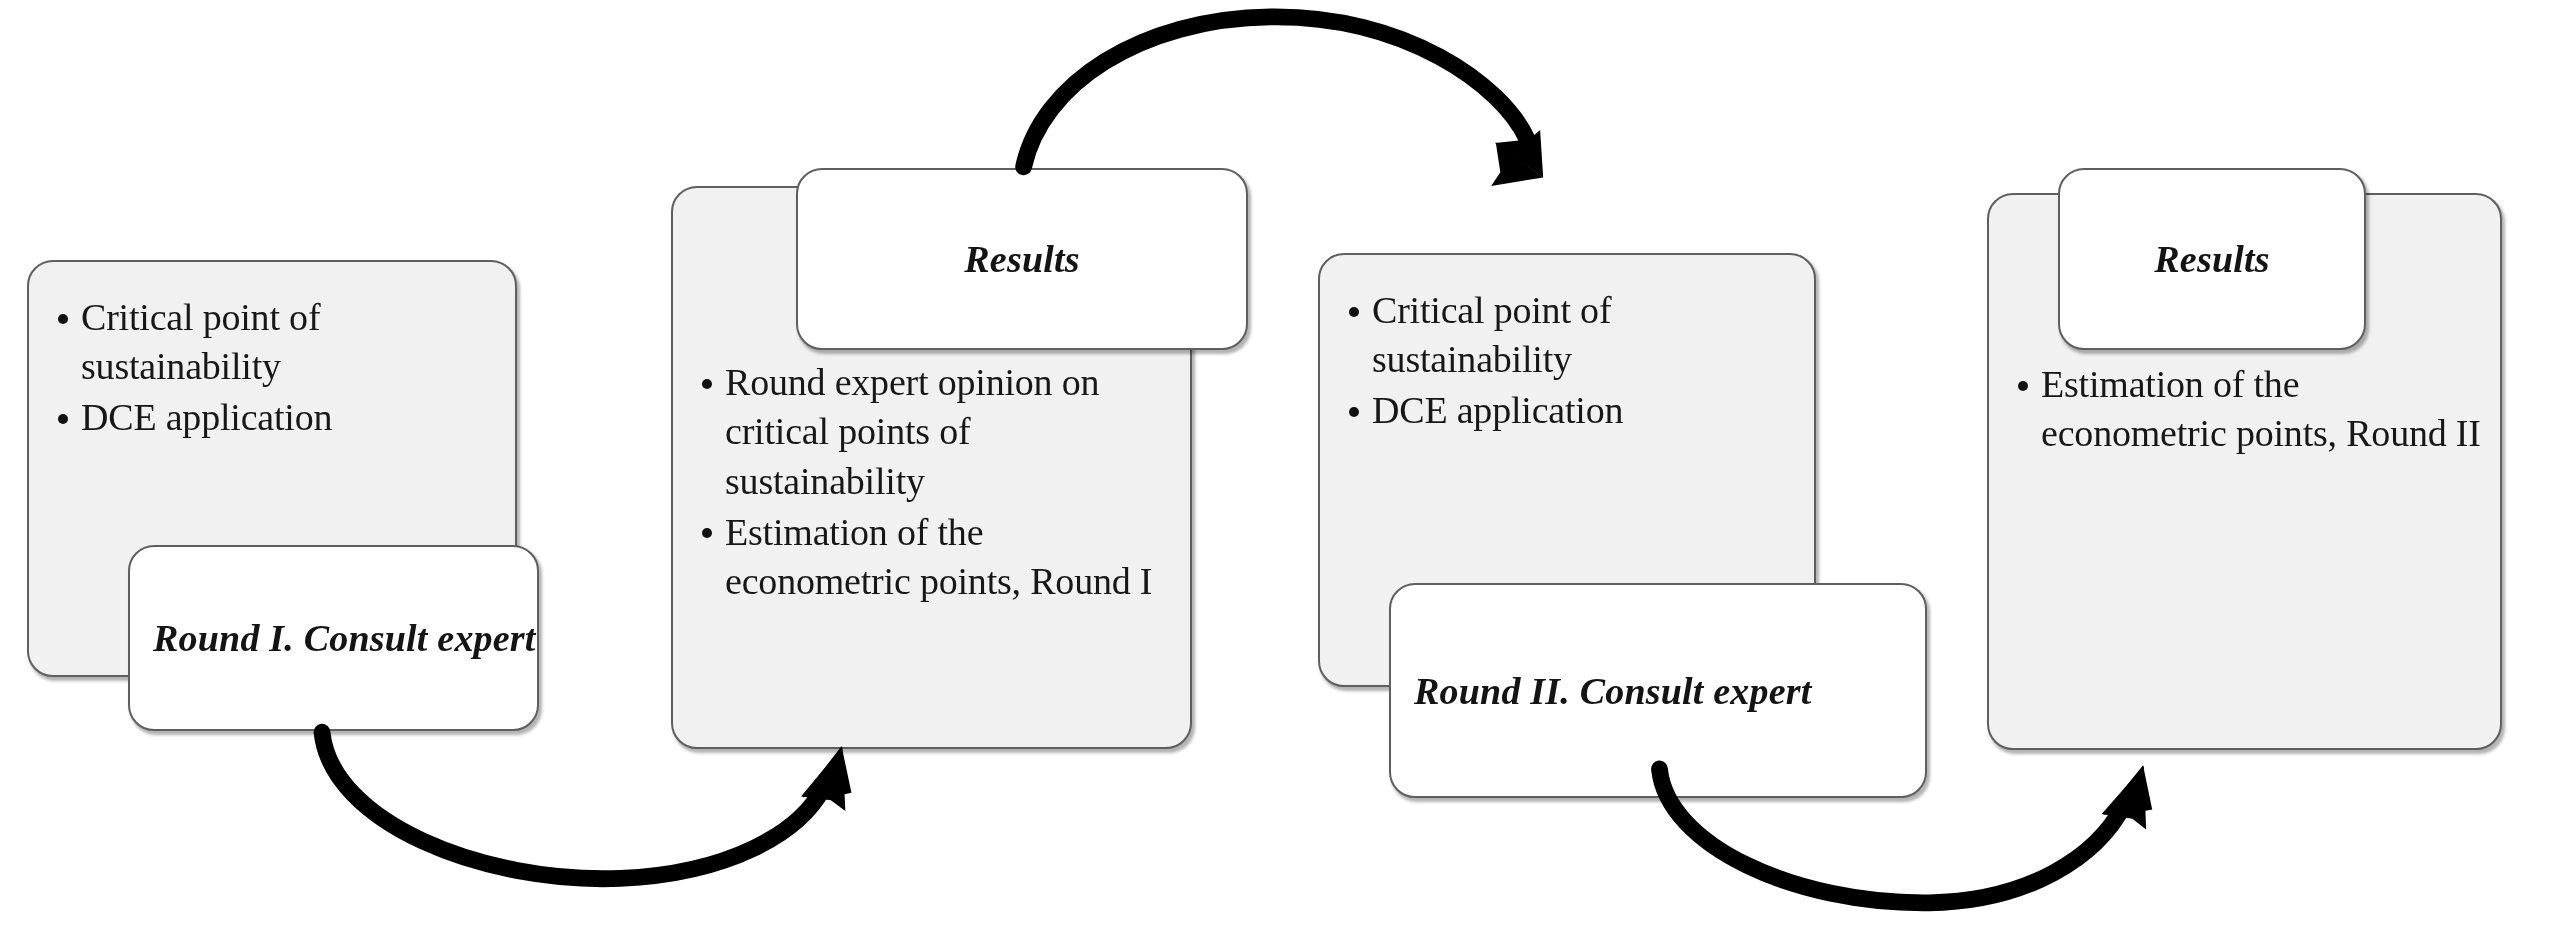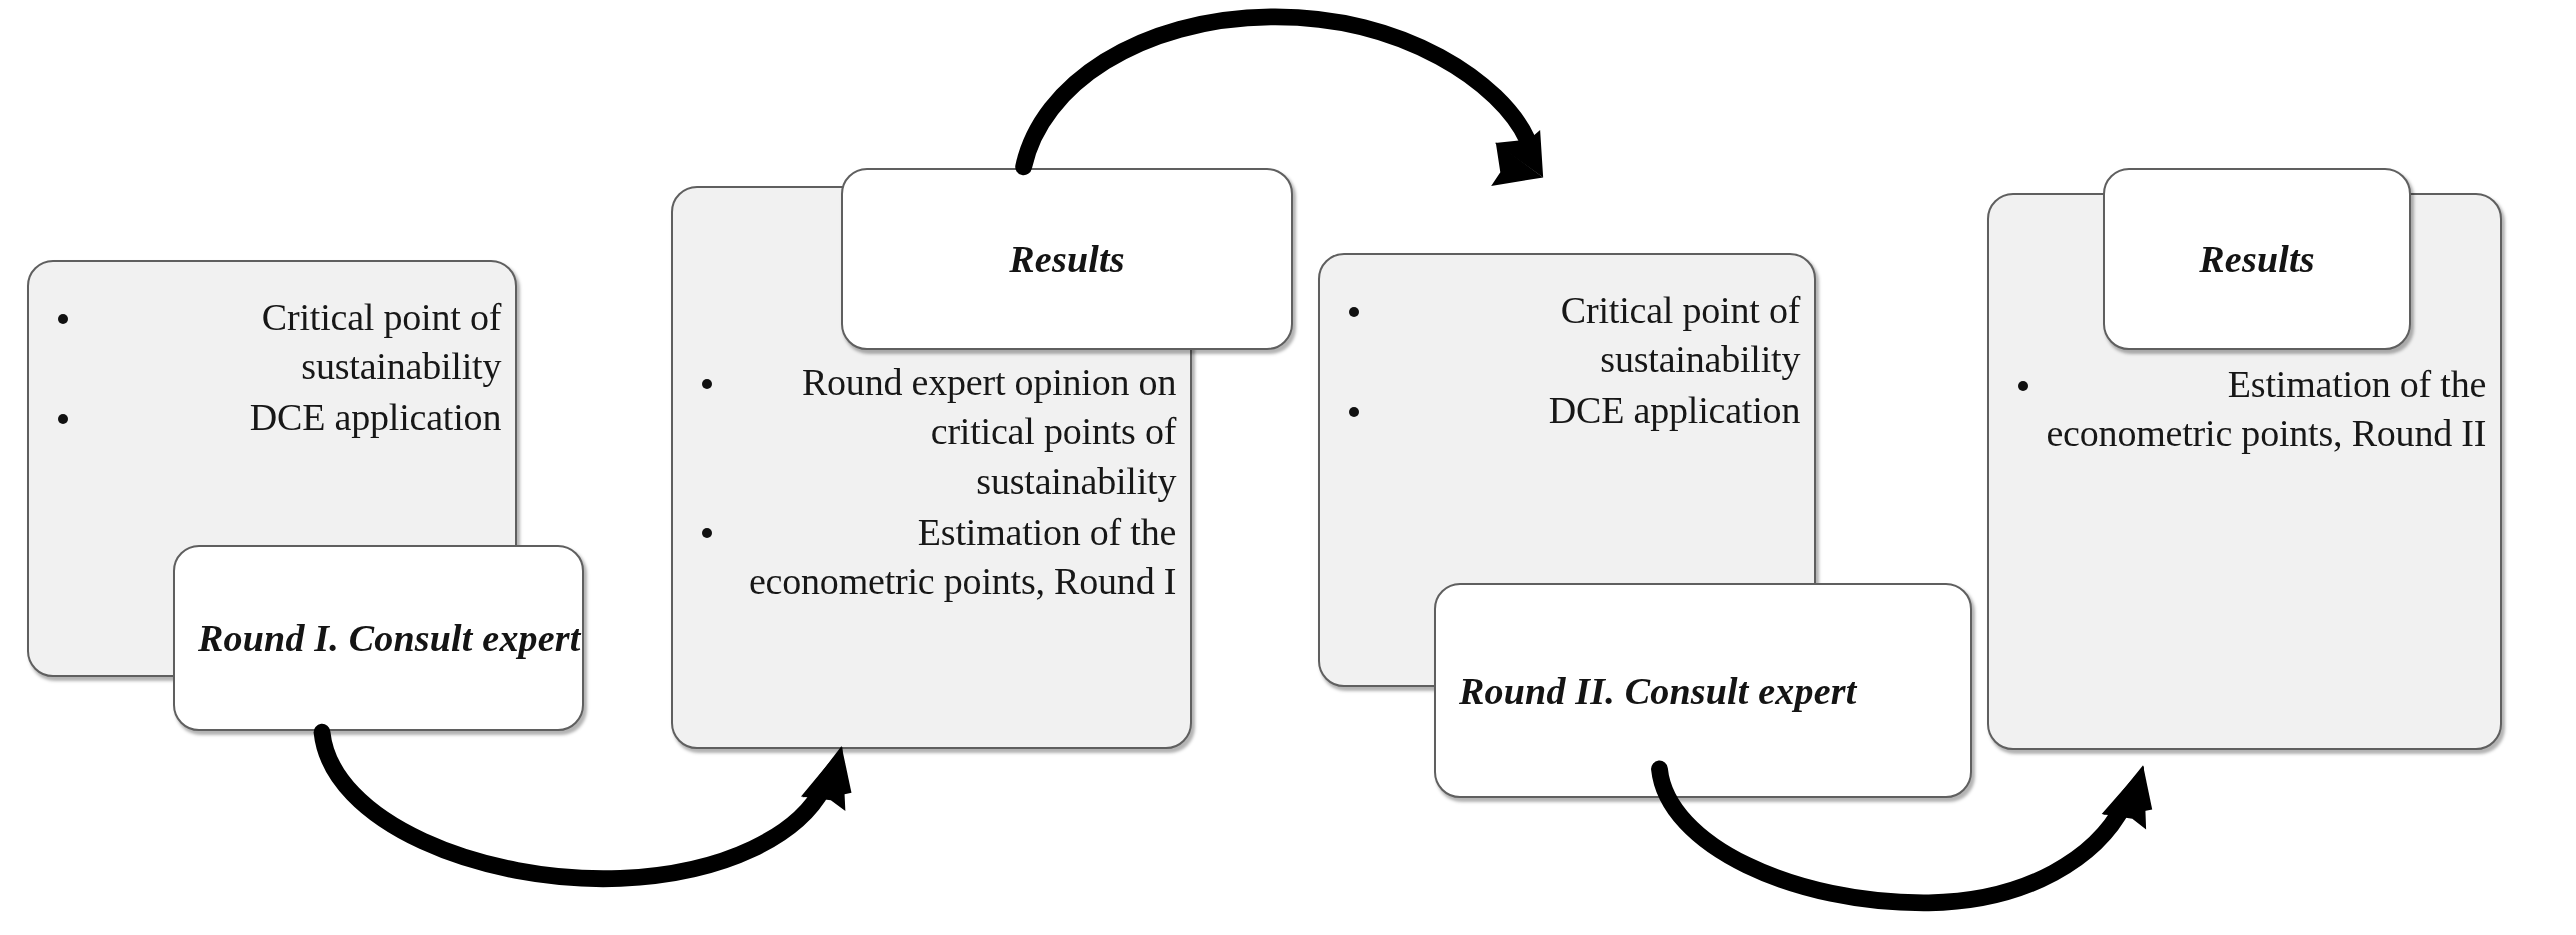--- a/index.html
+++ b/index.html
@@ -34,7 +34,6 @@
     background: #ffffff;
     box-shadow: 2.3px 3.1px 3.1px rgba(0,0,0,0.30);
     z-index: 5;
-    margin-left: 45px;
   }
 
   

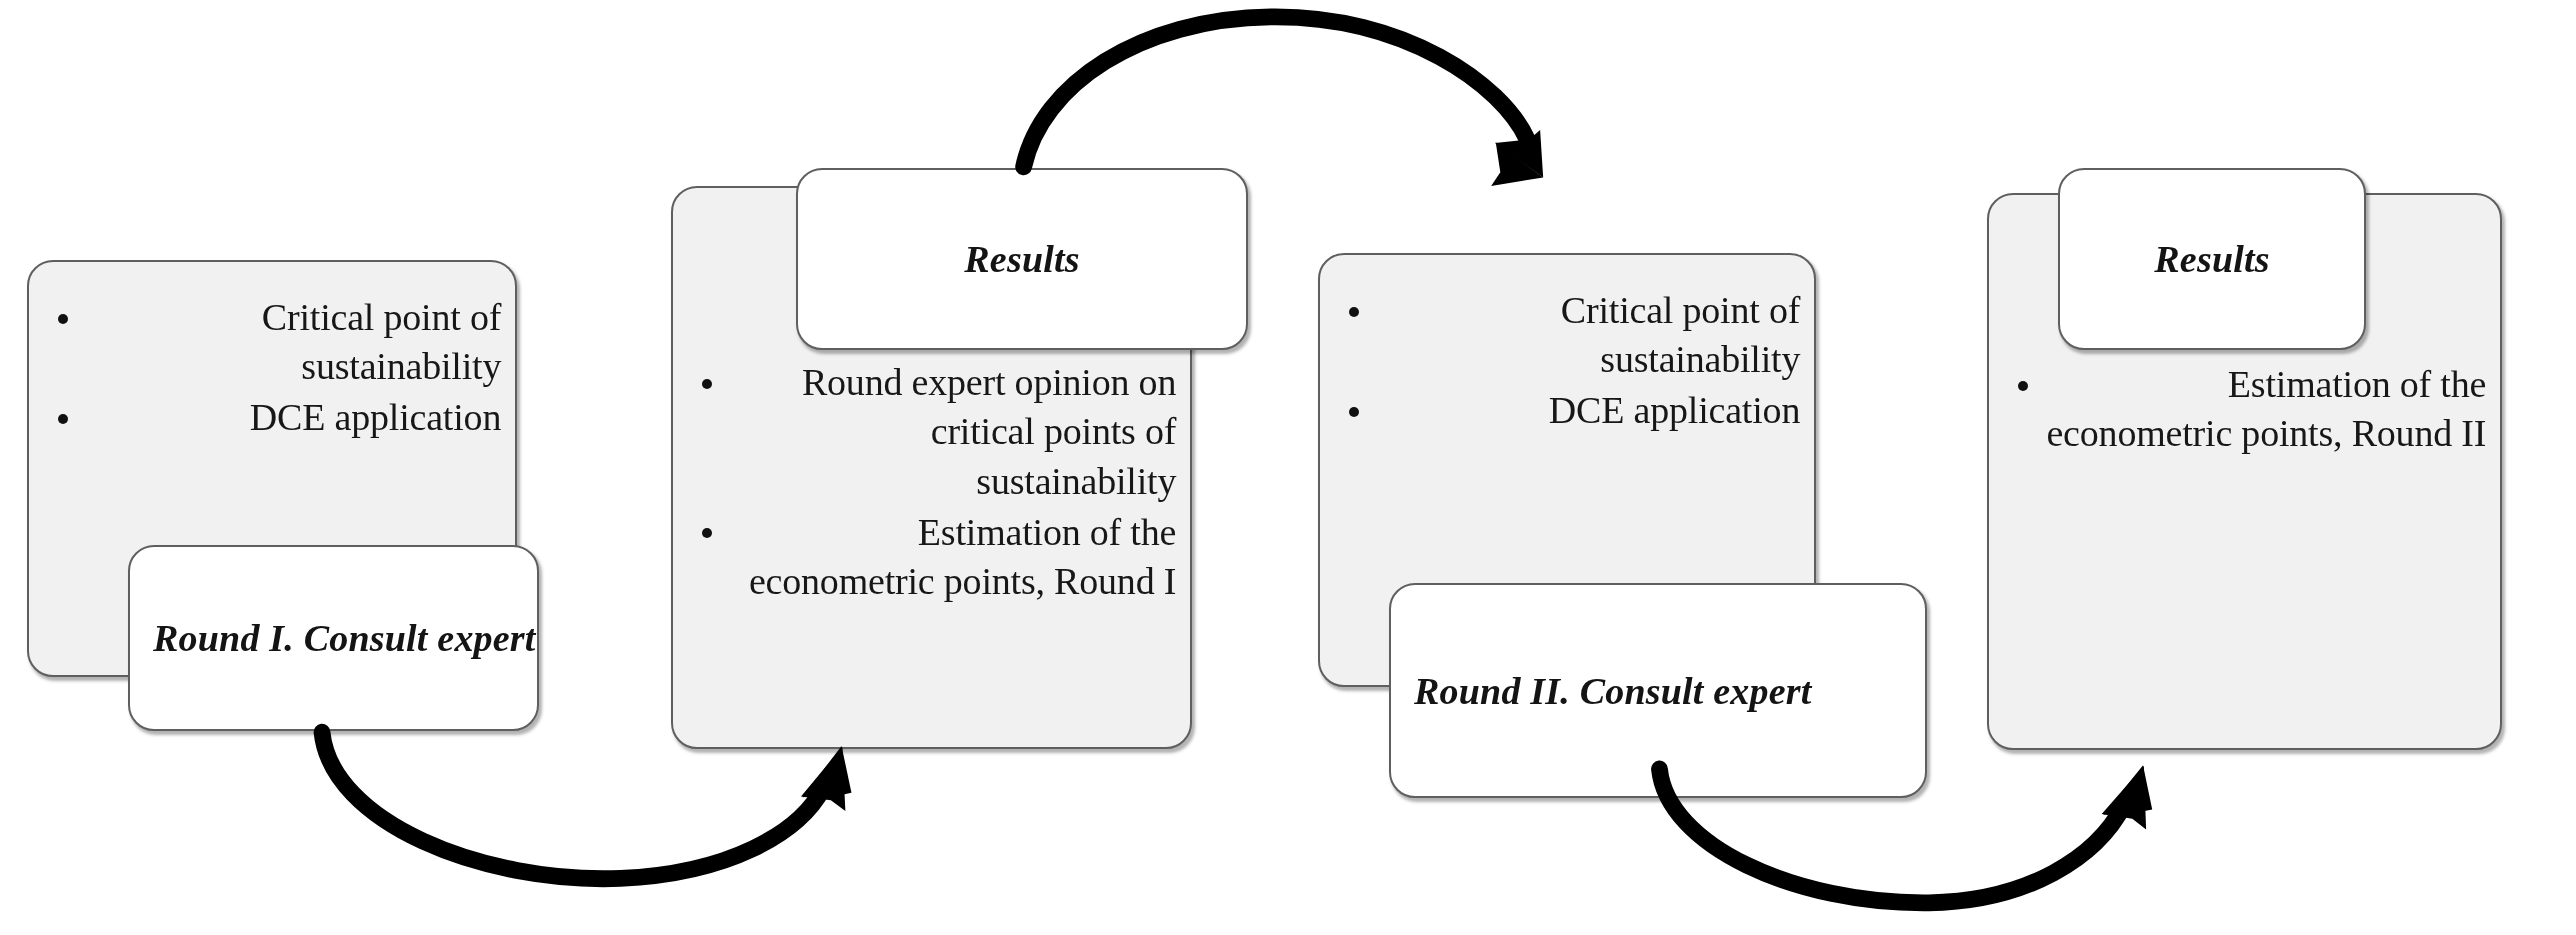--- a/index.html
+++ b/index.html
@@ -54,7 +54,6 @@
     color: #171717;
     letter-spacing: -0.2px;
     margin-bottom: 1.5px;
-    text-align: right;
   }
   .bullets li::before {
     content: "";

